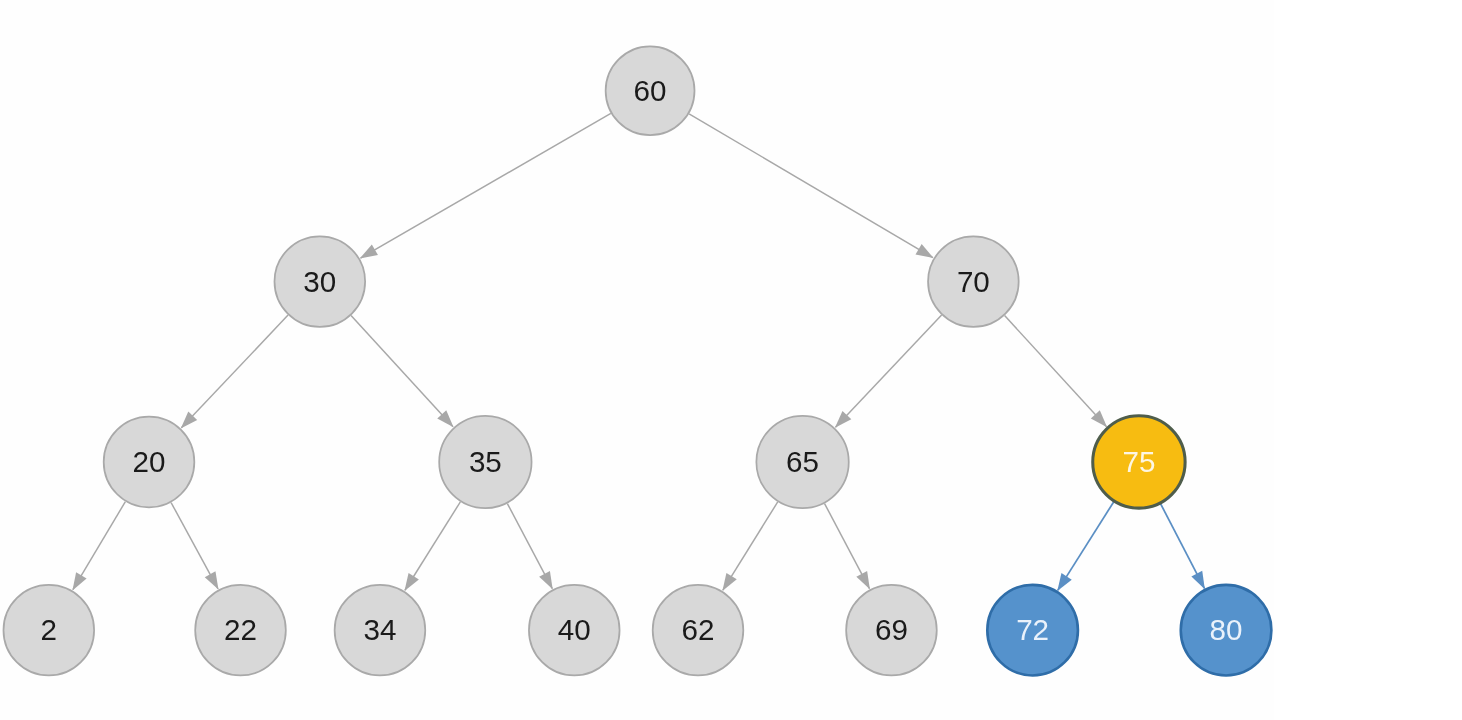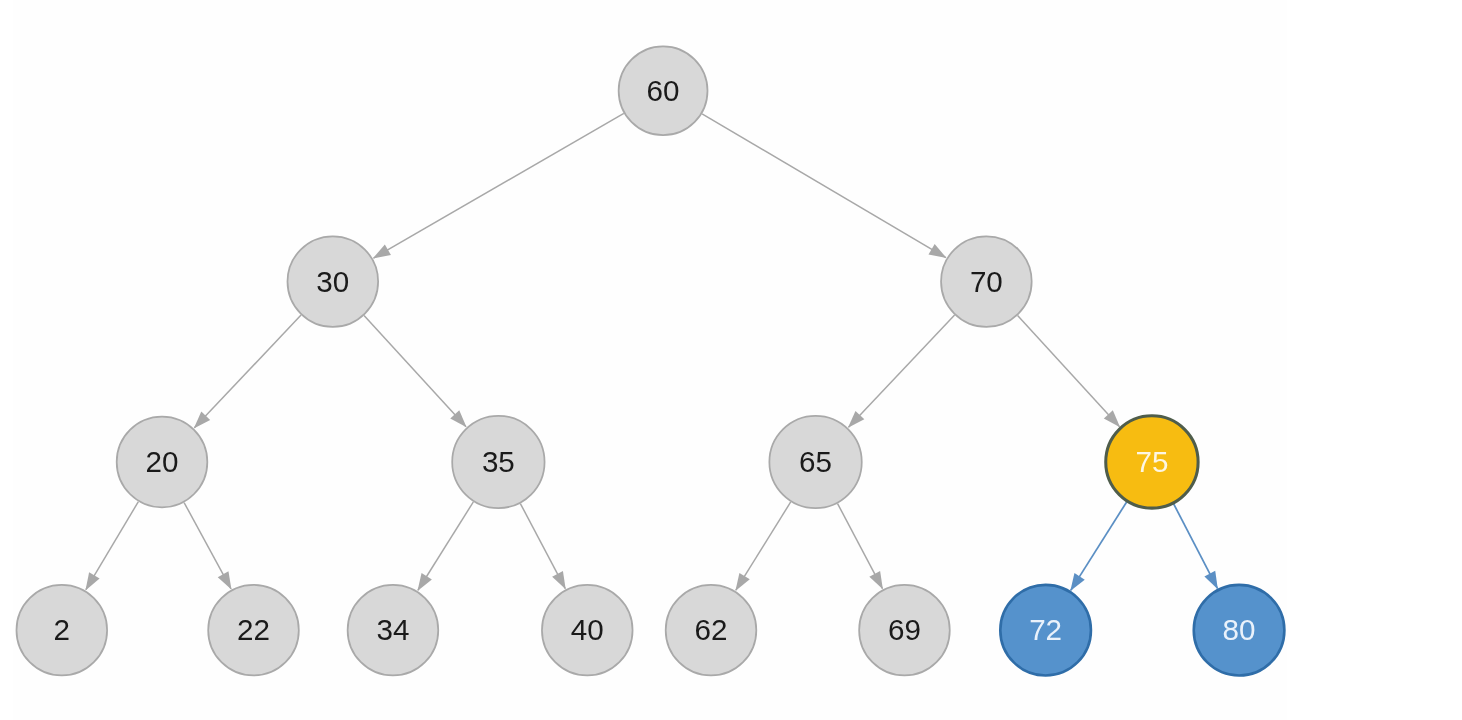--- a/index.html
+++ b/index.html
@@ -14,7 +14,6 @@
     height: 720px;
     background: #fefefe;
     overflow: hidden;
-    margin-left: 13px;
   }
   #stage svg {
     display: block;

